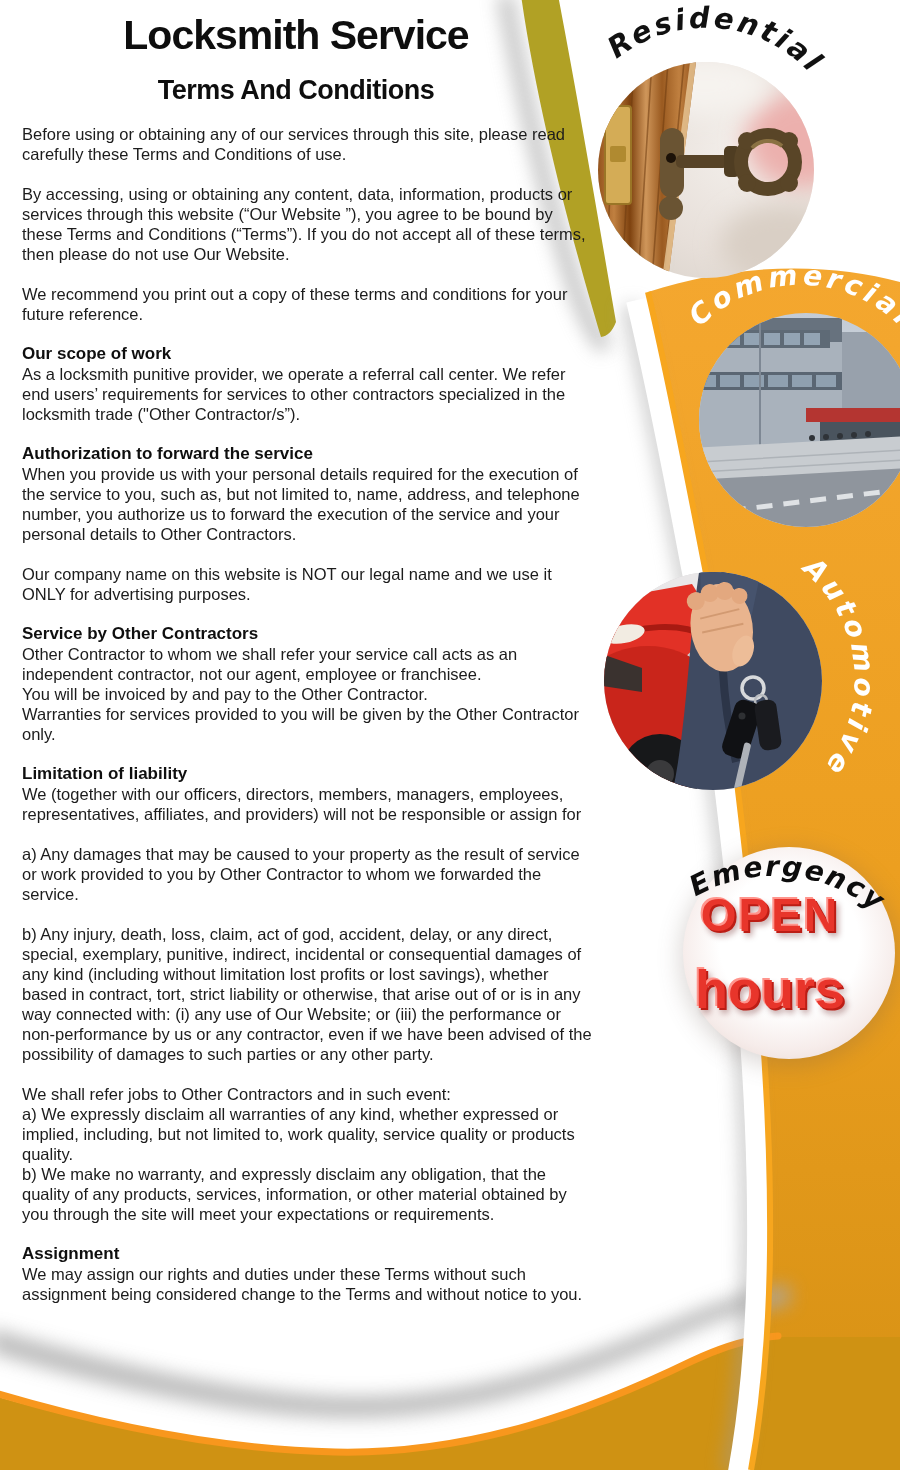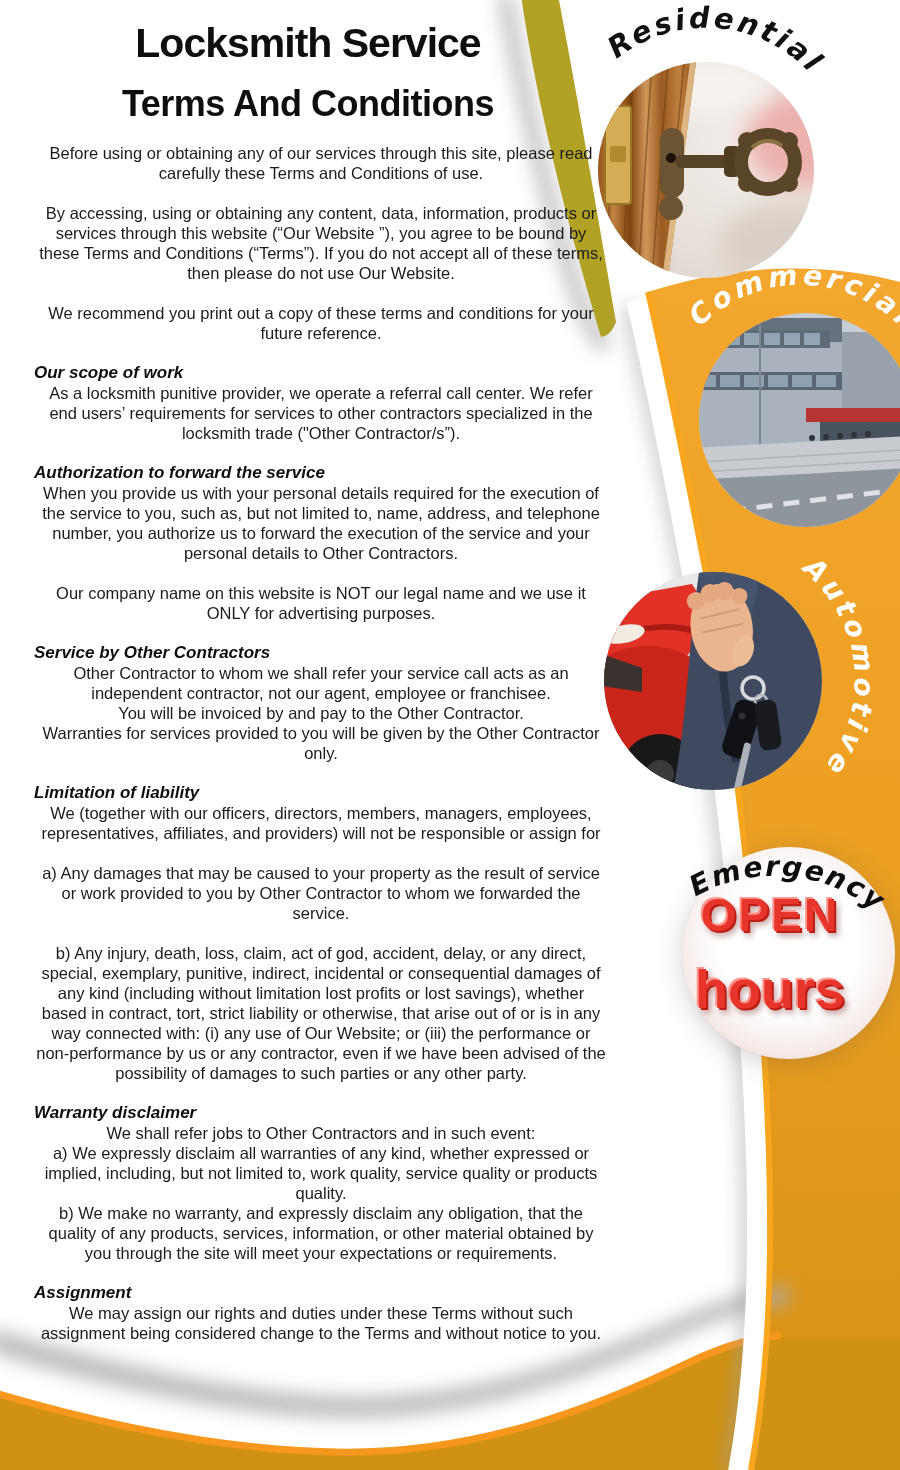--- a/index.html
+++ b/index.html
@@ -7,7 +7,7 @@
         font-family:"Liberation Sans",sans-serif;}
   svg.decor{position:absolute;left:0;top:0;z-index:0;}
 
-  .content{position:absolute;left:12px;top:0;width:618px;padding:12px 0 0 22px;z-index:2;color:#1c1c1c;}
+  .content{position:absolute;left:0;top:0;width:618px;padding:4px 0 0 22px;z-index:2;color:#1c1c1c;}
   .hdr{width:548px;text-align:center;}
   .hdr h1{font-size:41px;font-weight:bold;color:#0e0e0e;margin:8px 0 0;letter-spacing:-1px;}
   .hdr h2{font-size:36px;font-weight:bold;color:#0e0e0e;margin:16px 0 18px;letter-spacing:-0.5px;}

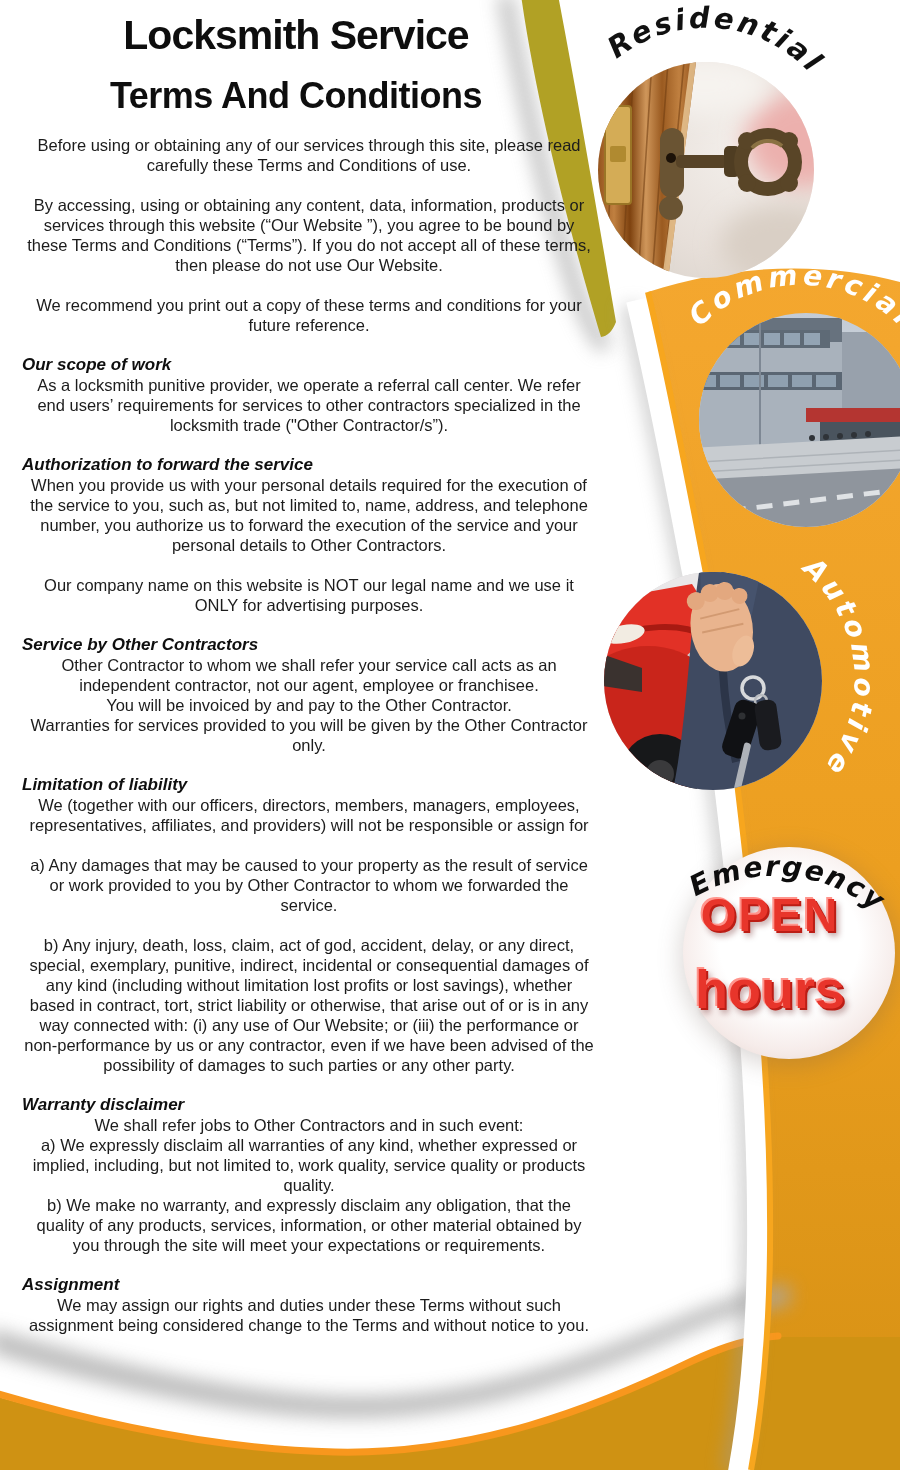--- a/index.html
+++ b/index.html
@@ -10,7 +10,7 @@
   .content{position:absolute;left:0;top:0;width:618px;padding:4px 0 0 22px;z-index:2;color:#1c1c1c;}
   .hdr{width:548px;text-align:center;}
   .hdr h1{font-size:41px;font-weight:bold;color:#0e0e0e;margin:8px 0 0;letter-spacing:-1px;}
-  .hdr h2{font-size:36px;font-weight:bold;color:#0e0e0e;margin:16px 0 18px;letter-spacing:-0.5px;}
+  .hdr h2{font-size:27px;font-weight:bold;color:#0e0e0e;margin:16px 0 18px;letter-spacing:-0.5px;}
   .blocks{width:574px;font-size:16.5px;line-height:20px;}
   .blocks section{margin:0 0 20px;}
   .blocks h3{font-size:17px;line-height:20px;margin:0;font-weight:bold;color:#0f0f0f;font-style:italic;}

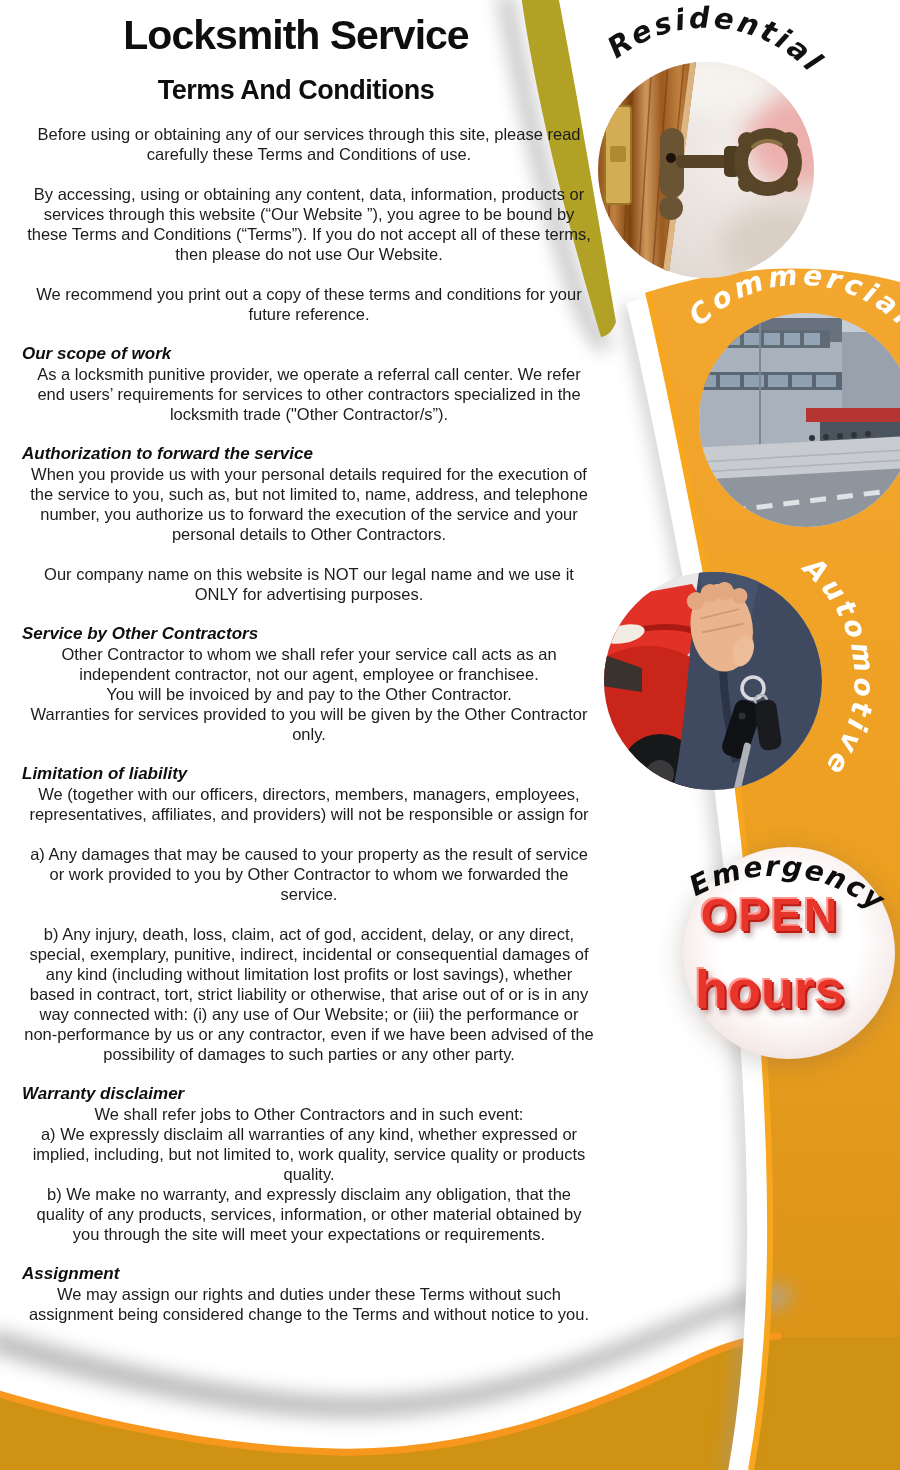--- a/index.html
+++ b/index.html
@@ -14,7 +14,7 @@
   .blocks{width:574px;font-size:16.5px;line-height:20px;}
   .blocks section{margin:0 0 20px;}
   .blocks h3{font-size:17px;line-height:20px;margin:0;font-weight:bold;color:#0f0f0f;font-style:italic;}
-  .blocks p{margin:0;text-align:center;}
+  .blocks p{margin:0;}
 
   .script{font-family:"DejaVu Sans",sans-serif;font-style:italic;font-weight:bold;}
 

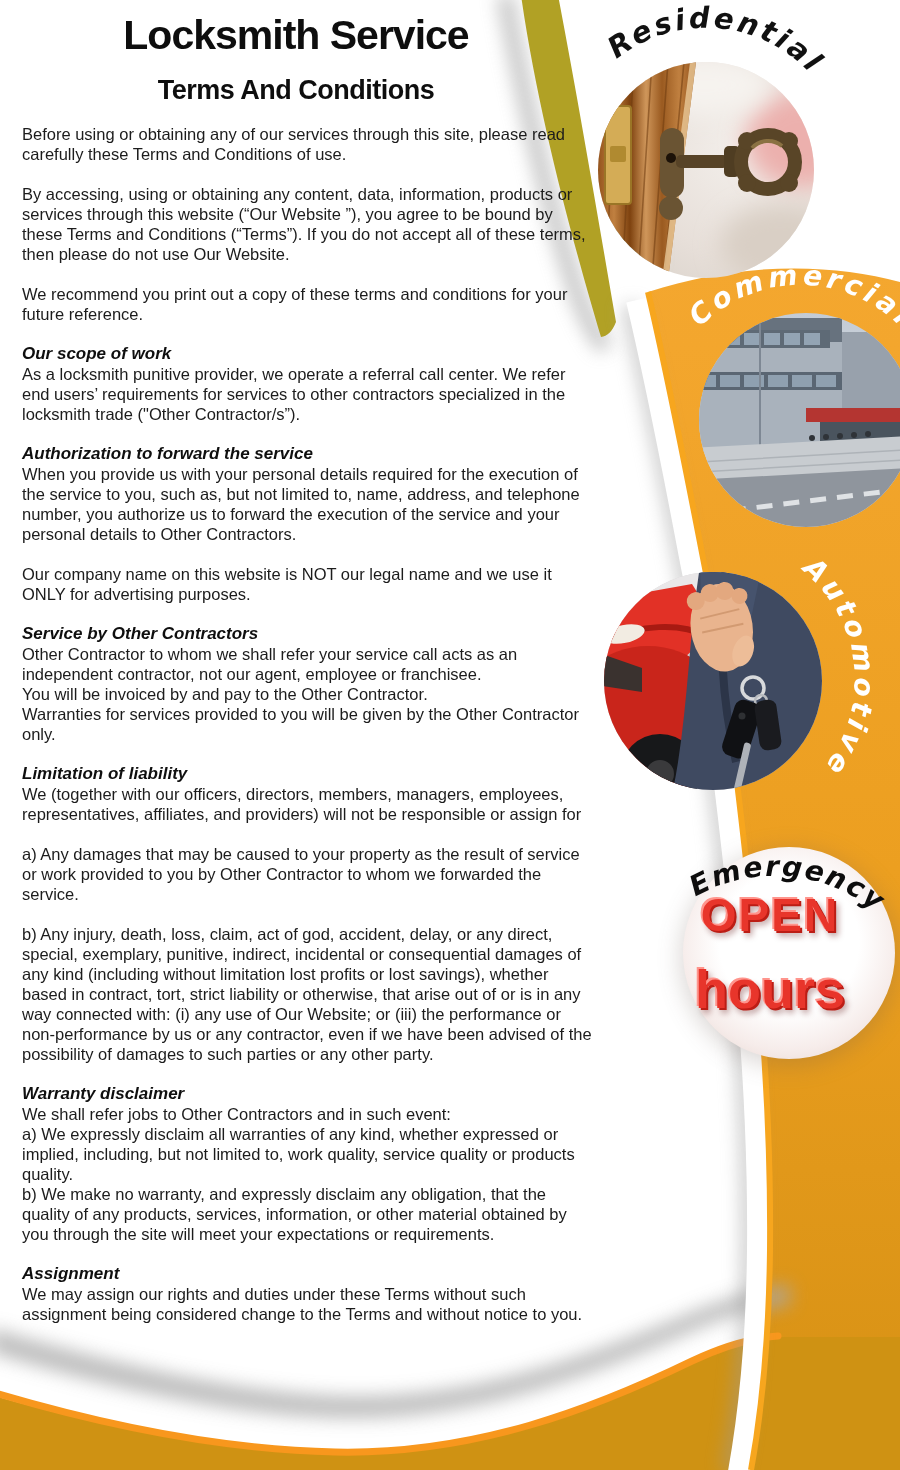--- a/index.html
+++ b/index.html
@@ -13,7 +13,7 @@
   .hdr h2{font-size:27px;font-weight:bold;color:#0e0e0e;margin:16px 0 18px;letter-spacing:-0.5px;}
   .blocks{width:574px;font-size:16.5px;line-height:20px;}
   .blocks section{margin:0 0 20px;}
-  .blocks h3{font-size:17px;line-height:20px;margin:0;font-weight:bold;color:#0f0f0f;font-style:italic;}
+  .blocks h3{font-size:17px;line-height:20px;margin:0;font-weight:bold;color:#0f0f0f;}
   .blocks p{margin:0;}
 
   .script{font-family:"DejaVu Sans",sans-serif;font-style:italic;font-weight:bold;}

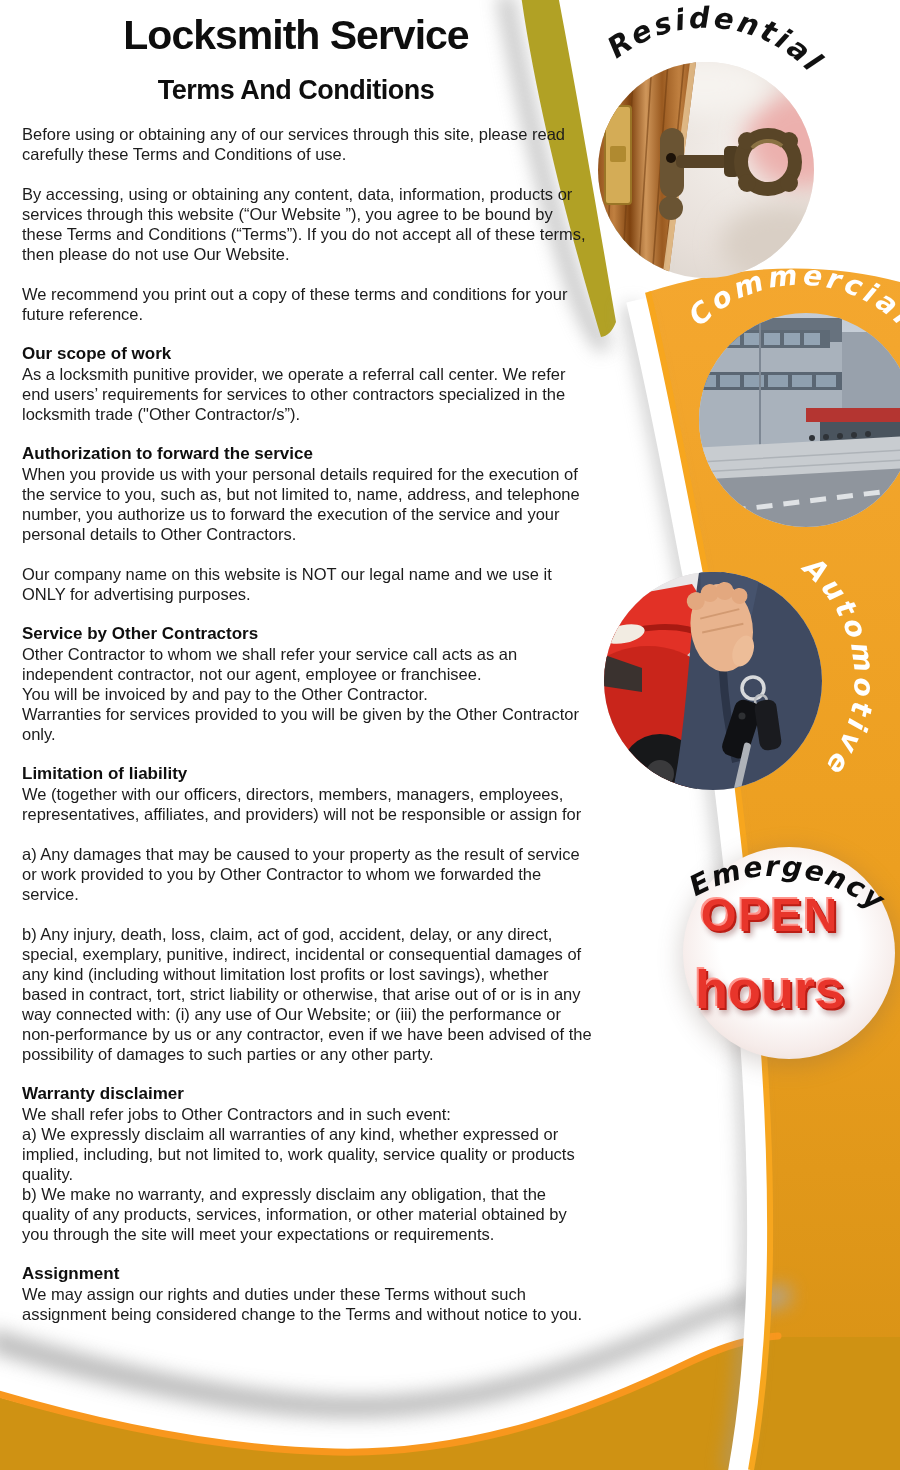--- a/index.html
+++ b/index.html
@@ -290,7 +290,6 @@
           <p>b) Any injury, death, loss, claim, act of god, accident, delay, or any direct, special, exemplary, punitive, indirect, incidental or consequential damages of any kind (including without limitation lost profits or lost savings), whether based in contract, tort, strict liability or otherwise, that arise out of or is in any way connected with: (i) any use of Our Website; or (iii) the performance or non-performance by us or any contractor, even if we have been advised of the possibility of damages to such parties or any other party.</p>
         </section>
         <section>
-          <h3>Warranty disclaimer</h3>
           <p>We shall refer jobs to Other Contractors and in such event:</p>
           <p>a) We expressly disclaim all warranties of any kind, whether expressed or implied, including, but not limited to, work quality, service quality or products quality.</p>
           <p>b) We make no warranty, and expressly disclaim any obligation, that the quality of any products, services, information, or other material obtained by you through the site will meet your expectations or requirements.</p>

